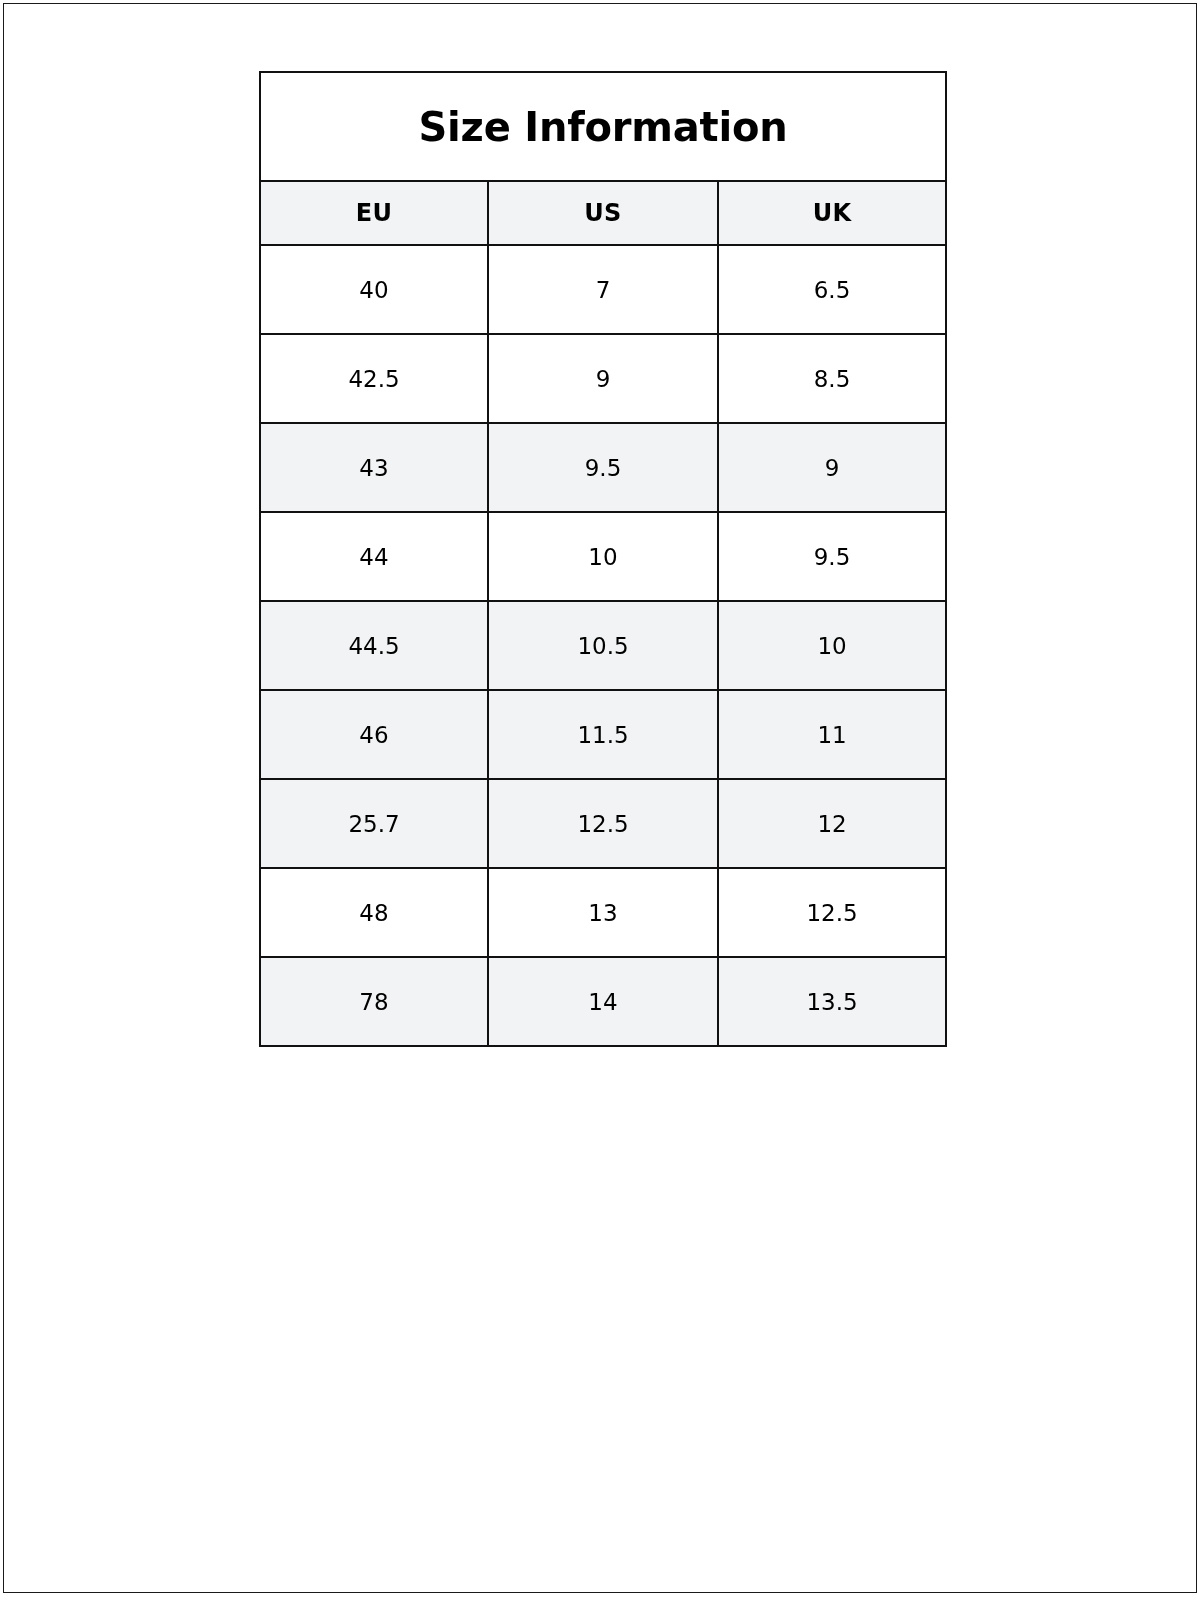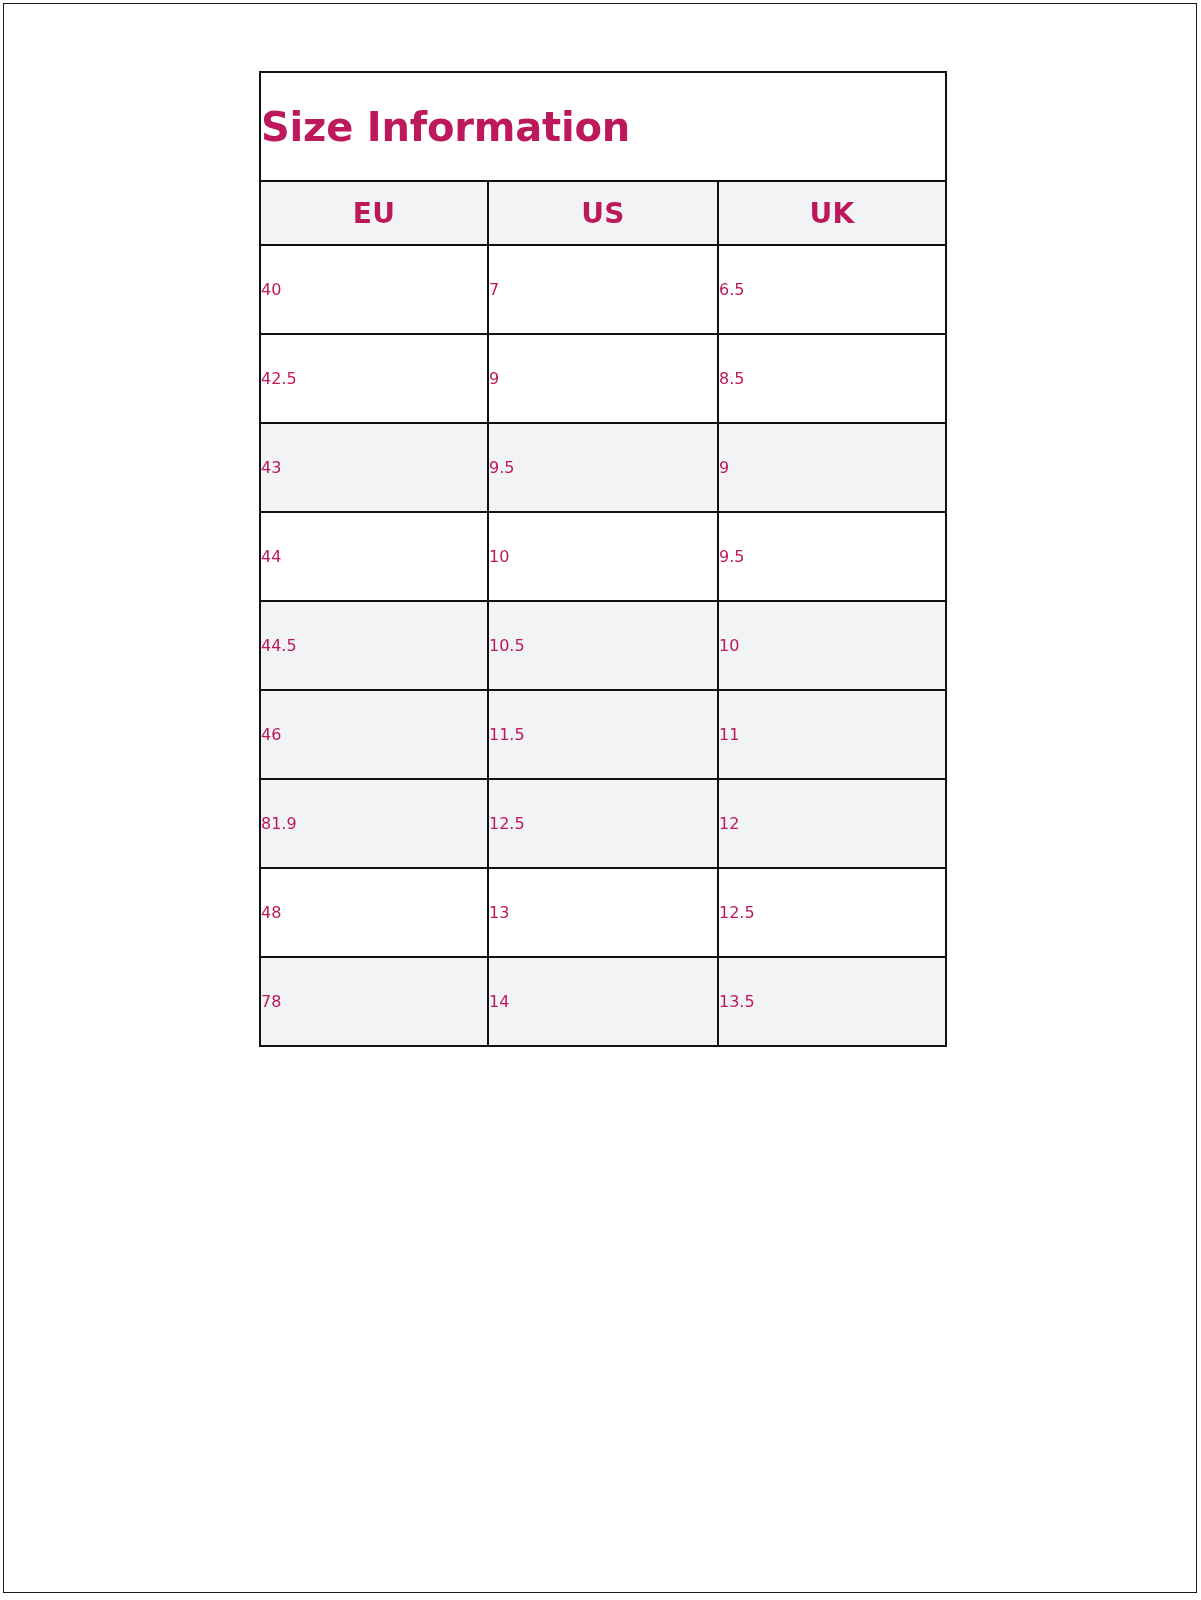--- a/index.html
+++ b/index.html
@@ -49,8 +49,9 @@
   table.size-table td,
   table.size-table th {
     border: 2px solid #111111;
+    text-align: center;
     vertical-align: middle;
-    color: #be185d;
+    color: #000000;
     padding: 0;
   }
 

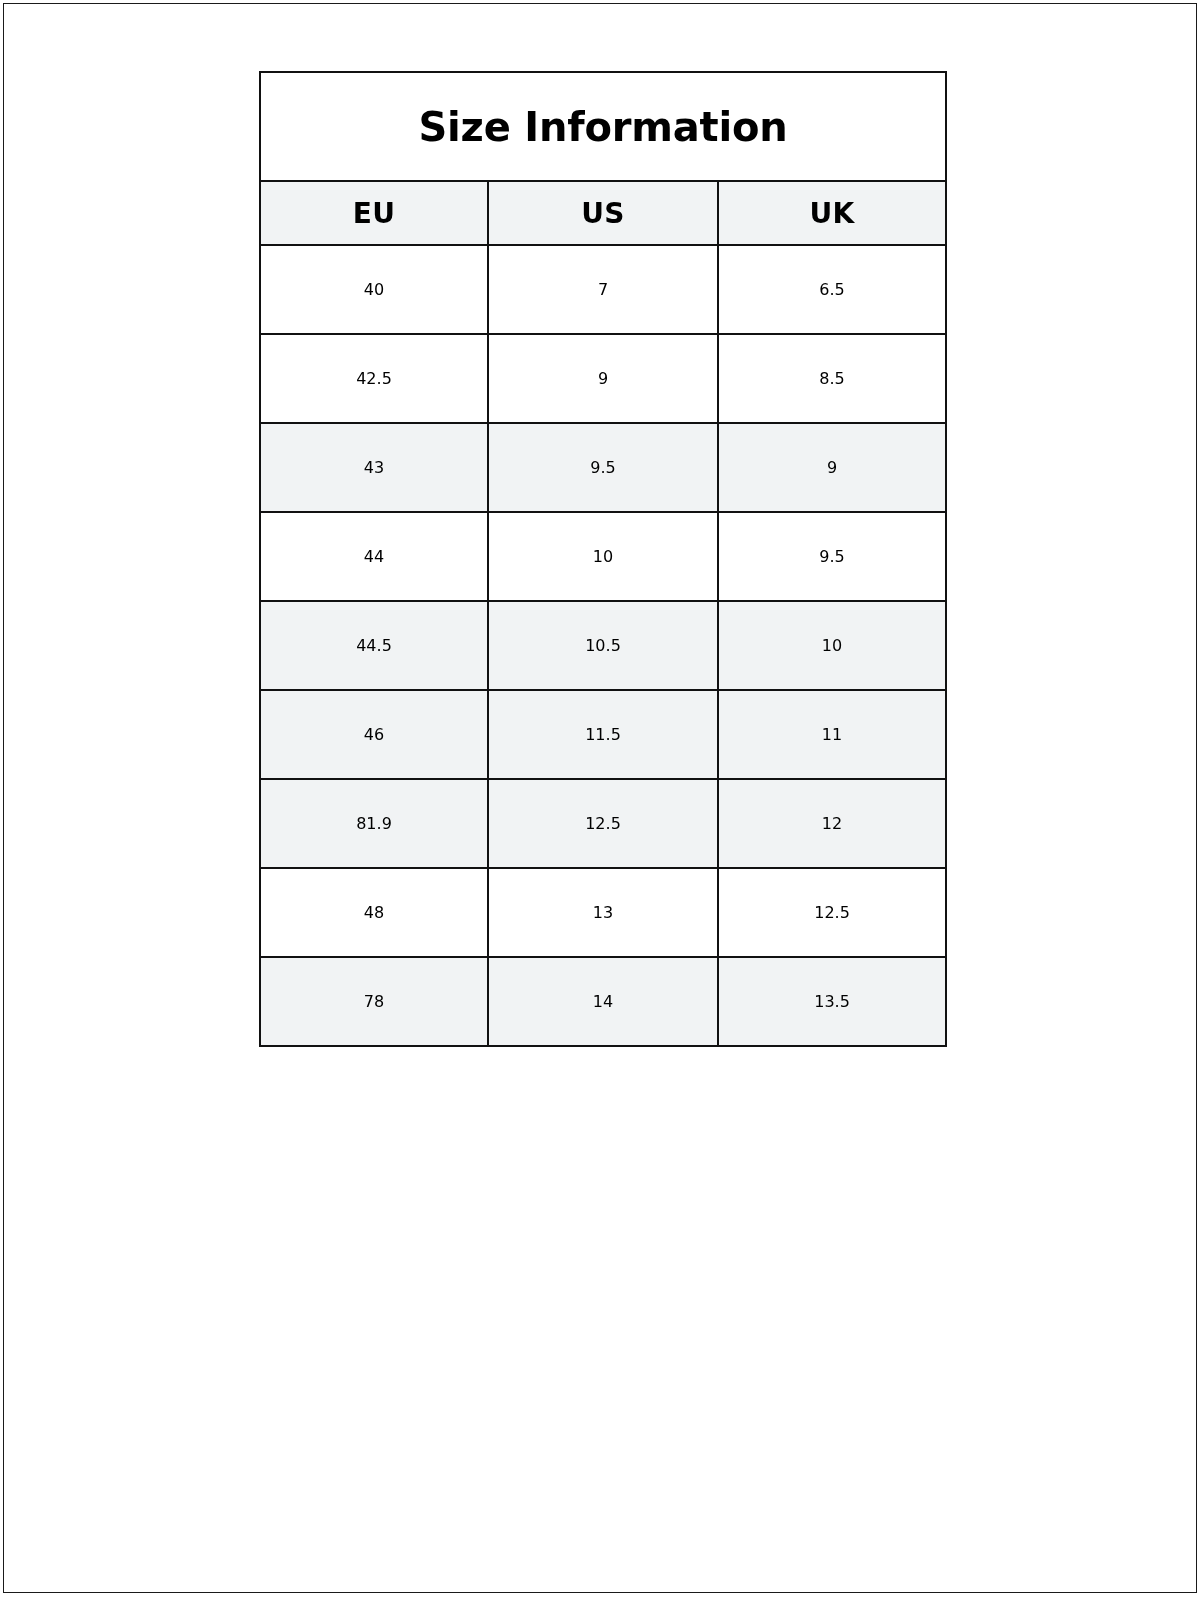--- a/index.html
+++ b/index.html
@@ -66,7 +66,7 @@
 
   tr.header-row th {
     height: 62px;
-    font-size: 28px;
+    font-size: 24px;
     font-weight: bold;
     background: #f1f3f4;
     letter-spacing: 0.3px;

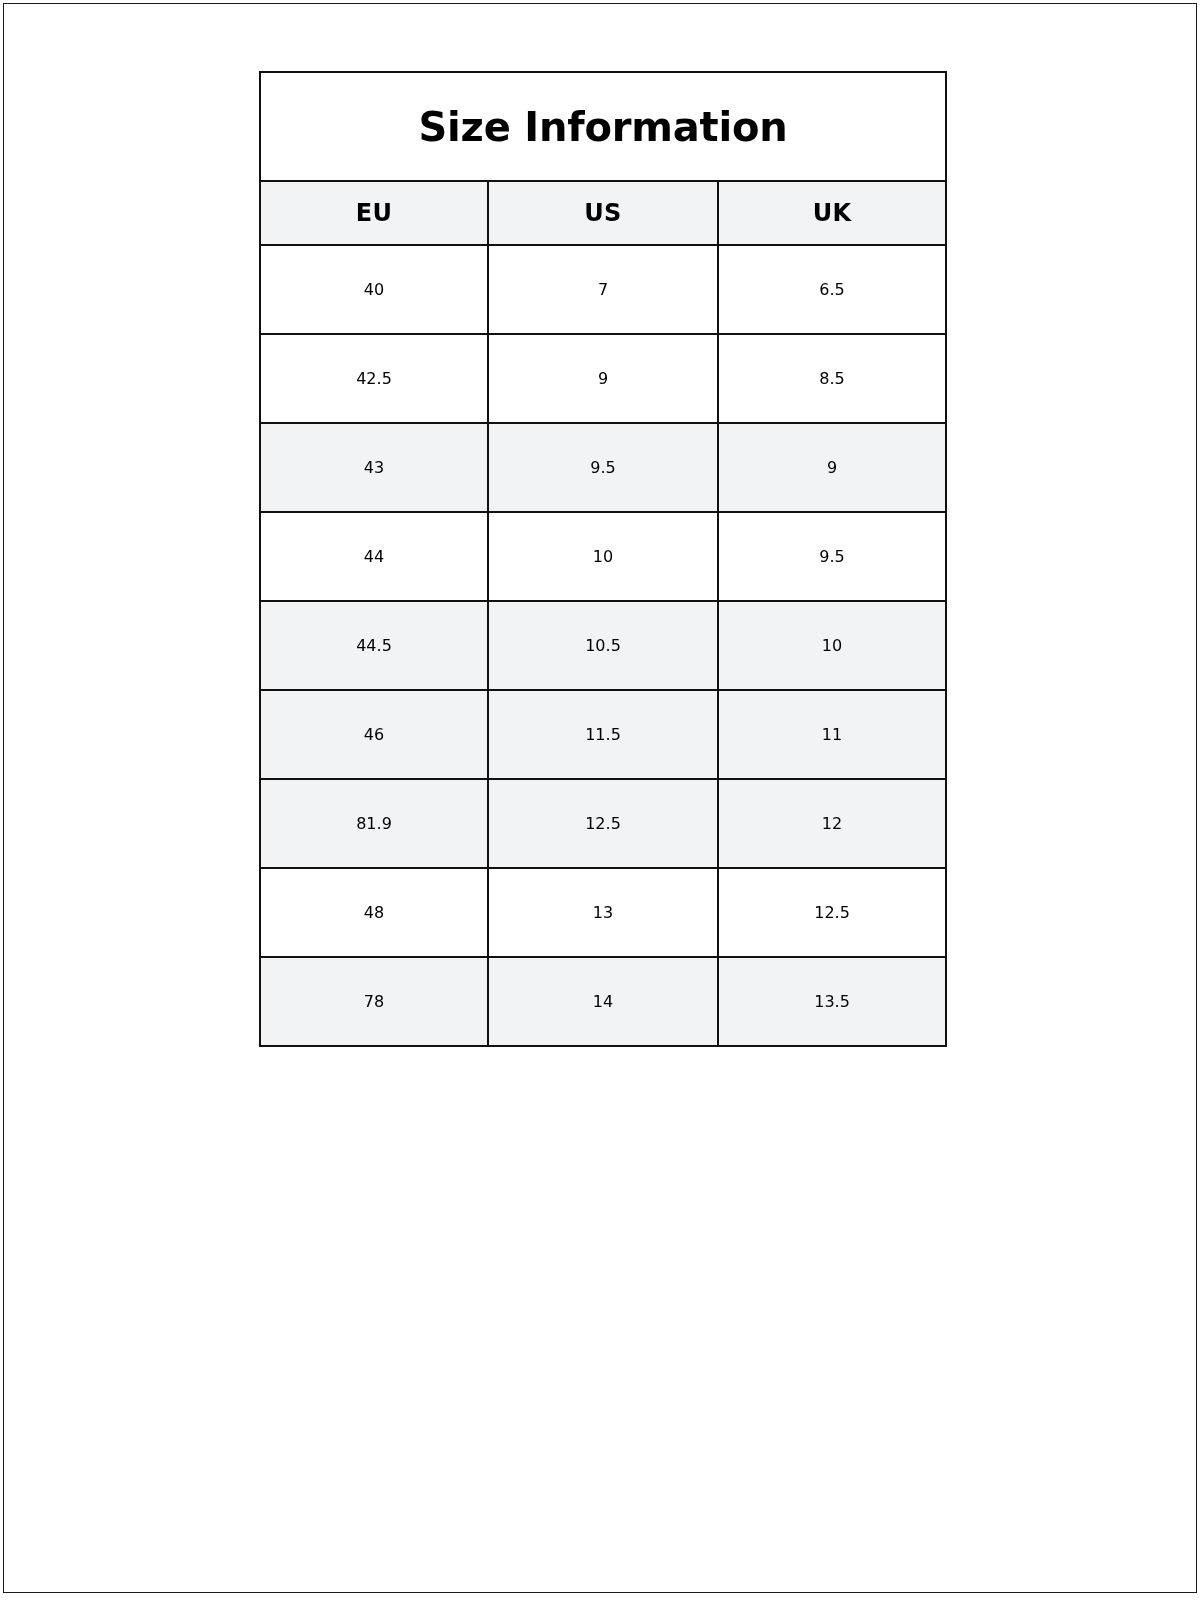--- a/index.html
+++ b/index.html
@@ -74,7 +74,7 @@
 
   tr.data-row td {
     height: 87px;
-    font-size: 16px;
+    font-size: 23px;
     font-weight: normal;
     background: #ffffff;
   }

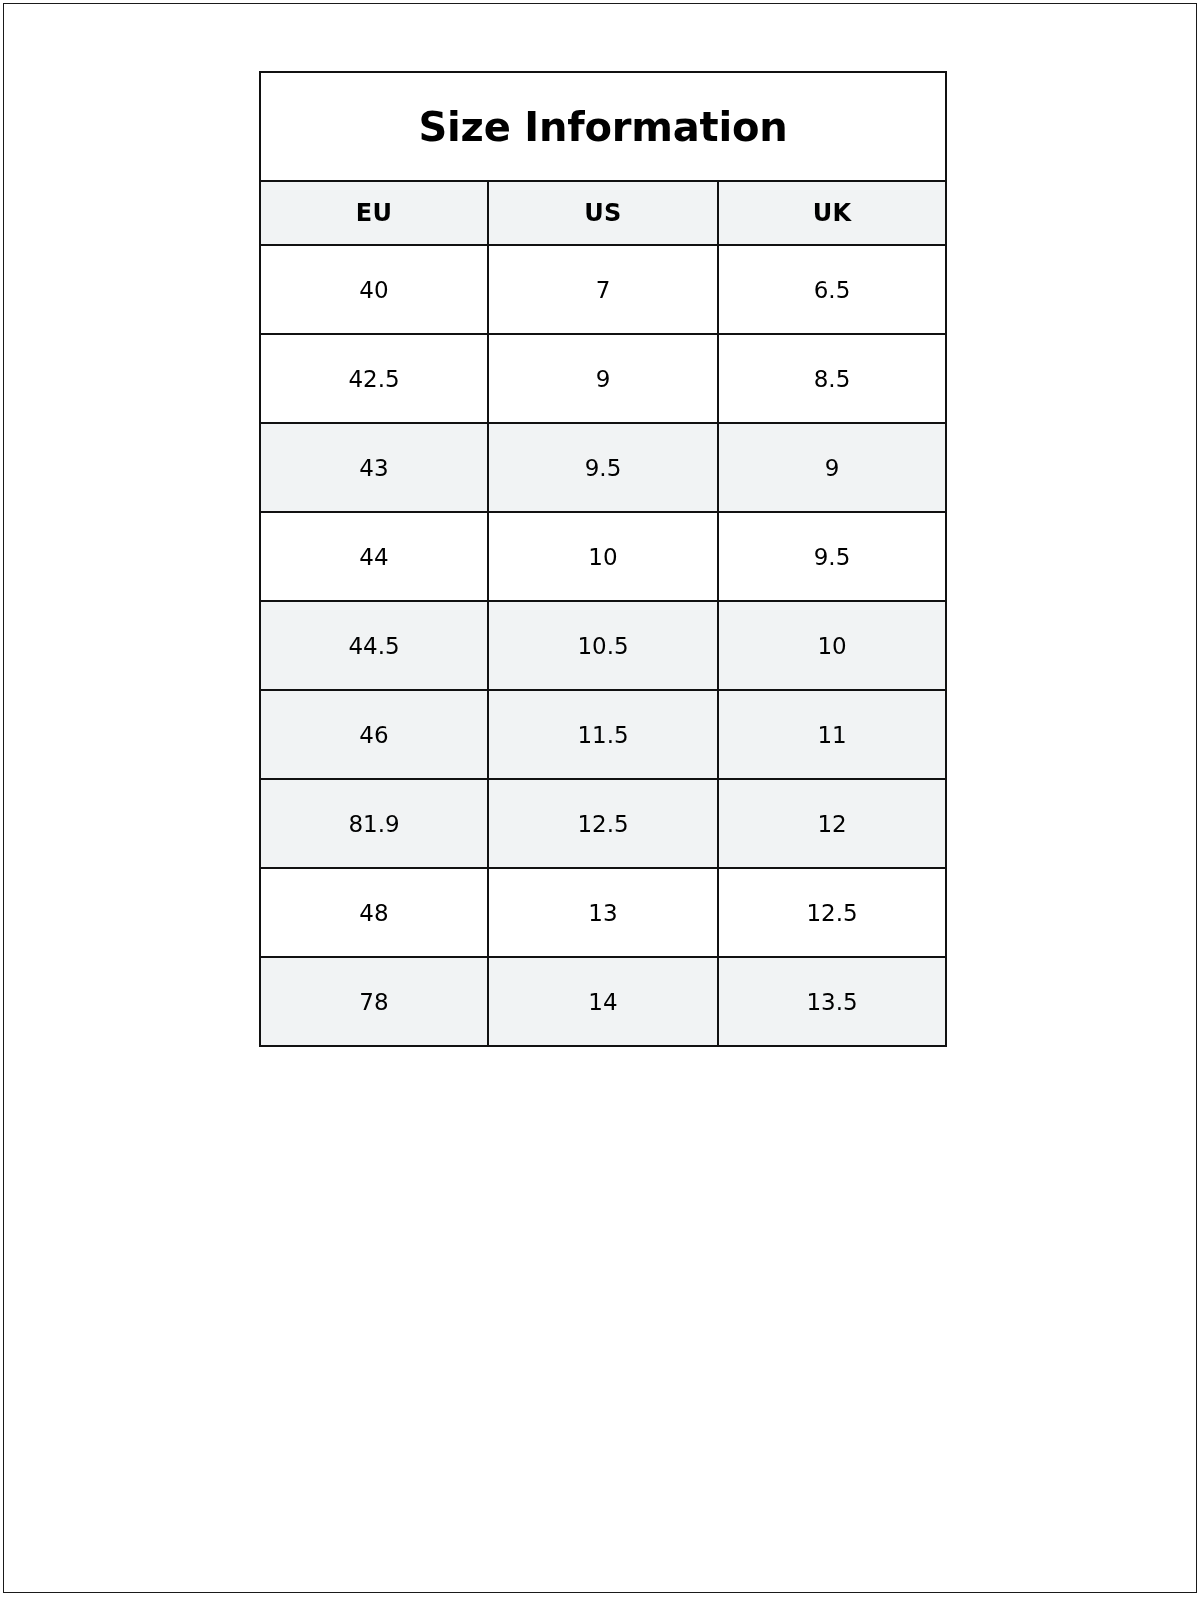--- a/index.html
+++ b/index.html
@@ -136,7 +136,7 @@
             <td>11</td>
           </tr>
           <tr class="data-row alt">
-            <td>81.9</td>
+            <td>25.7</td>
             <td>12.5</td>
             <td>12</td>
           </tr>

